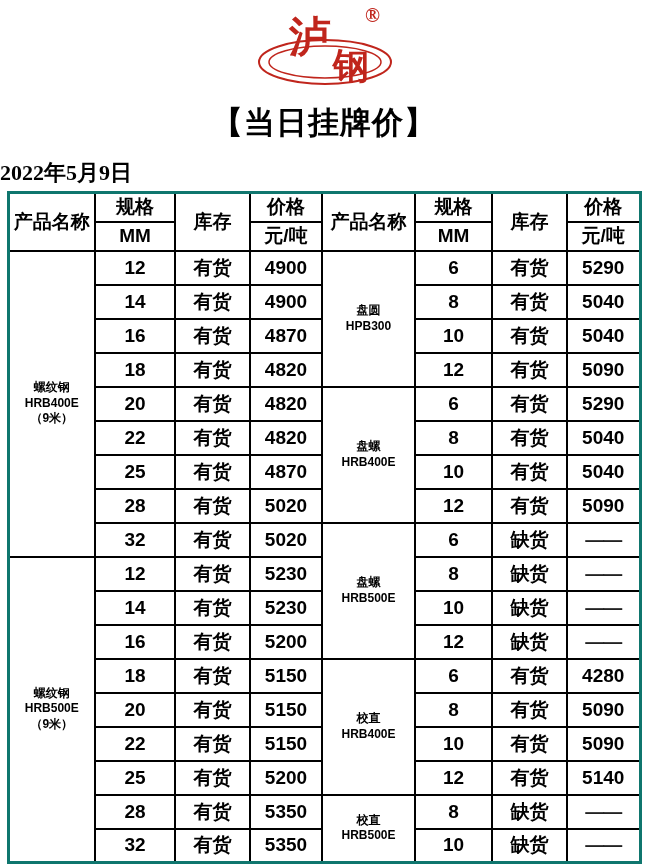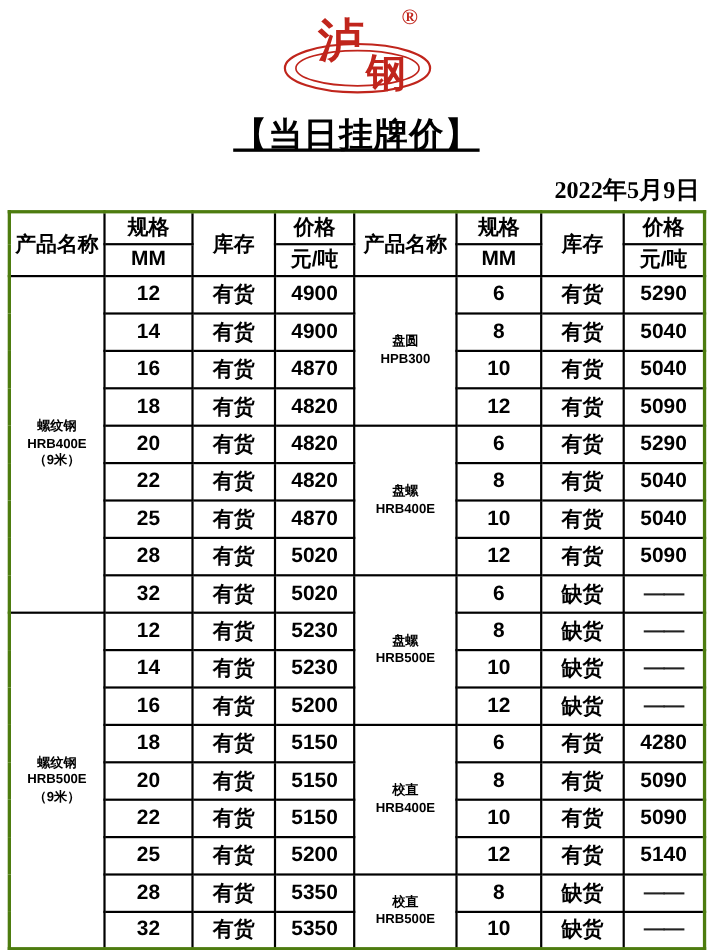--- a/index.html
+++ b/index.html
@@ -13,7 +13,7 @@
   
   .title{
     text-align:center;margin-top:14px;font-size:31px;font-weight:bold;
-    font-family:"Liberation Serif","DejaVu Serif",serif;letter-spacing:1px;color:#000;text-decoration:underline;
+    font-family:"Liberation Serif","DejaVu Serif",serif;letter-spacing:1px;color:#000;
   }
   
   .date{

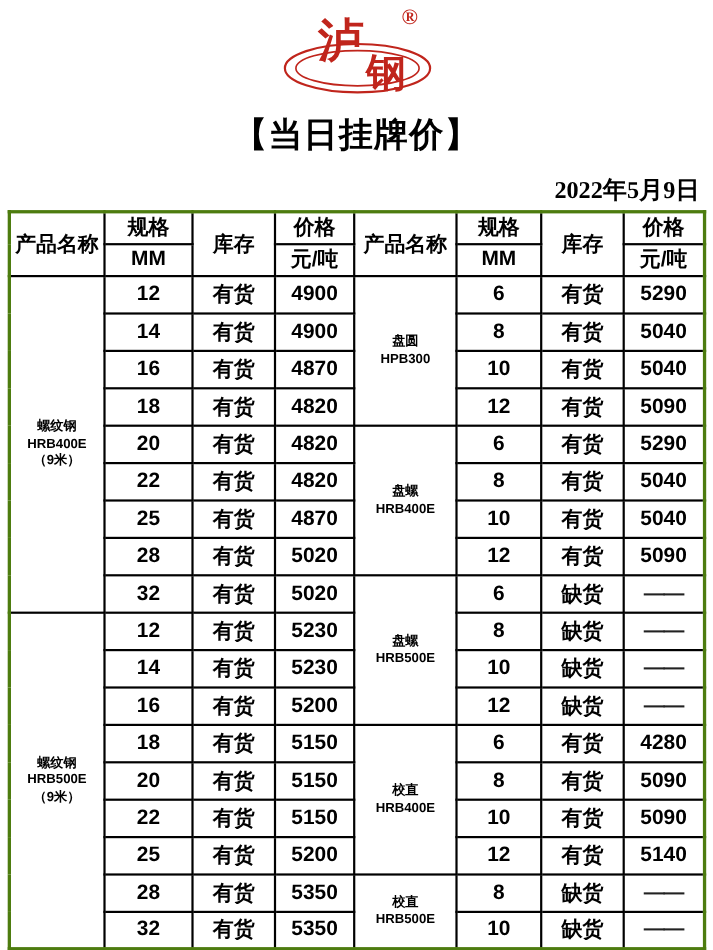--- a/index.html
+++ b/index.html
@@ -17,8 +17,8 @@
   }
   
   .date{
-    text-align:right;padding-right:12px;margin-top:14px;margin-bottom:3px;
-    font-size:22px;font-weight:bold;font-family:"Liberation Serif","DejaVu Serif",serif;padding-left:12px;
+    padding-right:12px;margin-top:14px;margin-bottom:3px;
+    font-size:22px;font-weight:bold;font-family:"Liberation Serif","DejaVu Serif",serif;
   }
   
   table.price-table{

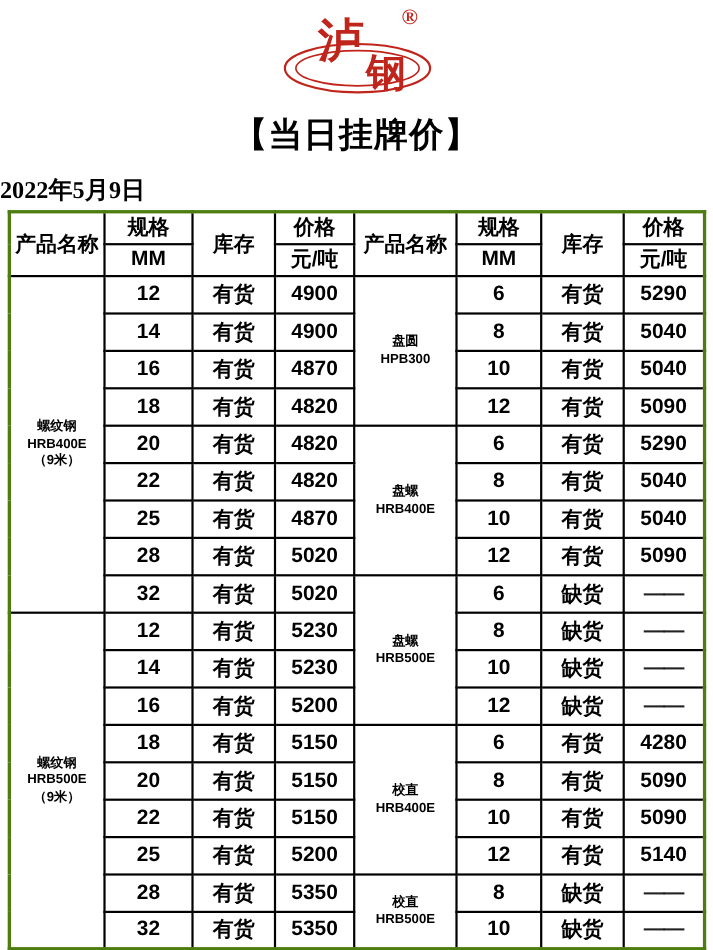--- a/index.html
+++ b/index.html
@@ -23,7 +23,7 @@
   
   table.price-table{
     border-collapse:collapse;table-layout:fixed;width:632px;margin:0 auto;
-    border:3px solid #4d7c0f;
+    border:3px solid #0f766e;
   }
   .price-table th,.price-table td{
     border:2px solid #000;text-align:center;vertical-align:middle;

